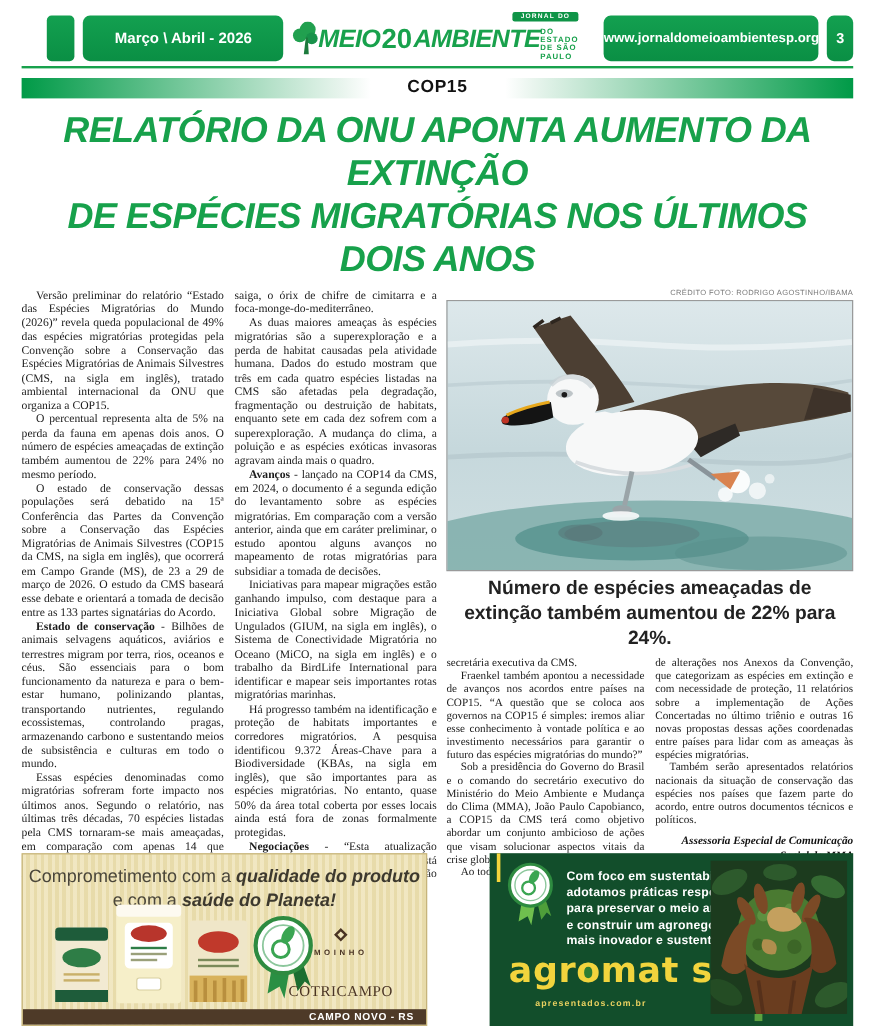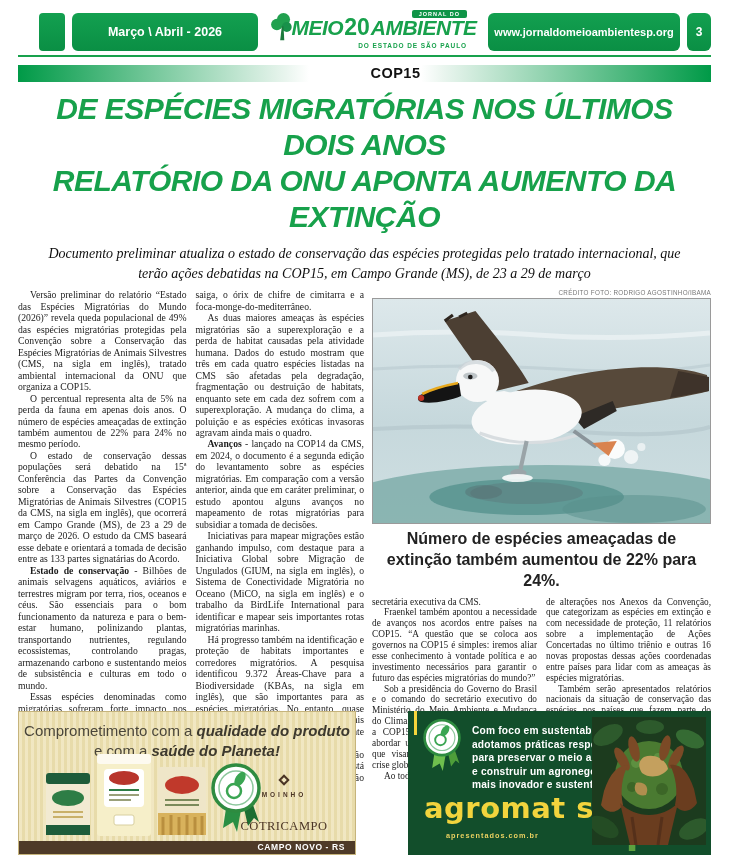--- a/index.html
+++ b/index.html
@@ -13,7 +13,7 @@
           display:flex; align-items:center; justify-content:center; font-weight:bold; }
   .hdr-stub { width:26px; border-radius:4px; }
   .hdr-date { width:186px; font-size:12.5px; }
-  .masthead { flex:1; position:relative; display:flex; flex-direction:column; align-items:center; }
+  .masthead { flex:1; position:relative; display:flex; flex-direction:row; align-items:center; }
   .mast-row { display:flex; align-items:center; line-height:1; }
   .mast-word { color:#18a14c; font-weight:bold; font-style:italic; font-size:21px; letter-spacing:-0.5px; }
   .mast-20 { color:#18a14c; font-weight:bold; font-size:23px; margin:0 1px; }

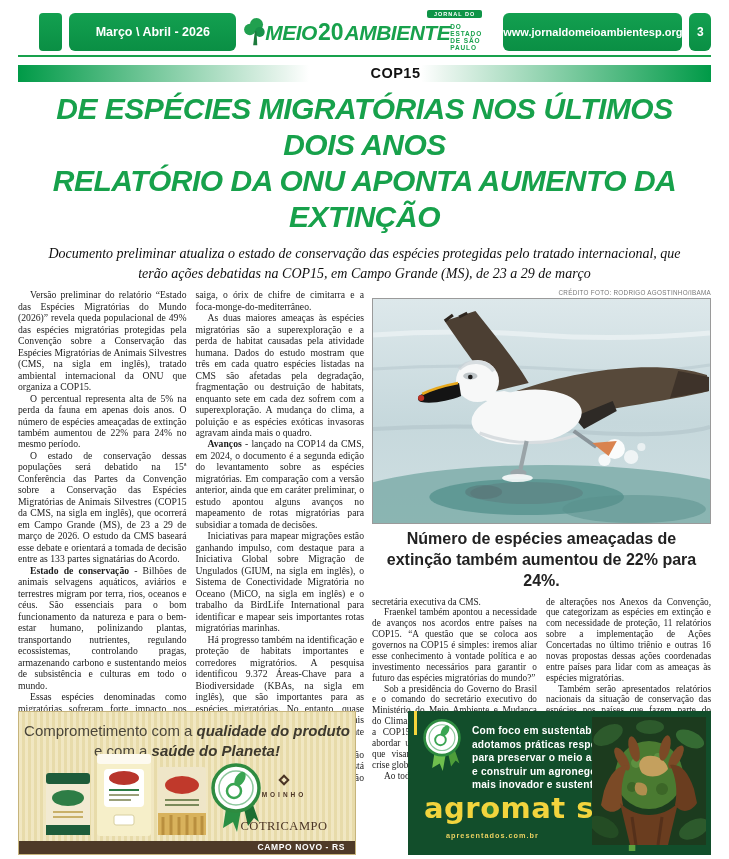--- a/index.html
+++ b/index.html
@@ -28,7 +28,7 @@
   .copbar { display:flex; align-items:center; margin-top:7px; height:18px; }
   .copbar .barL { flex:1; height:17px; background:linear-gradient(90deg,#009a47,#e9f5ee 92%,#fff); }
   .copbar .barR { flex:1; height:17px; background:linear-gradient(270deg,#009a47,#e9f5ee 92%,#fff); }
-  .cop-label { width:112px; text-align:right; font-size:14.5px; font-weight:bold; color:#111; letter-spacing:0.5px; }
+  .cop-label { width:112px; text-align:center; font-size:14.5px; font-weight:bold; color:#111; letter-spacing:0.5px; }
 
   
   .headline { margin-top:9px; text-align:center; color:#17a14b; font-weight:bold; font-style:italic;

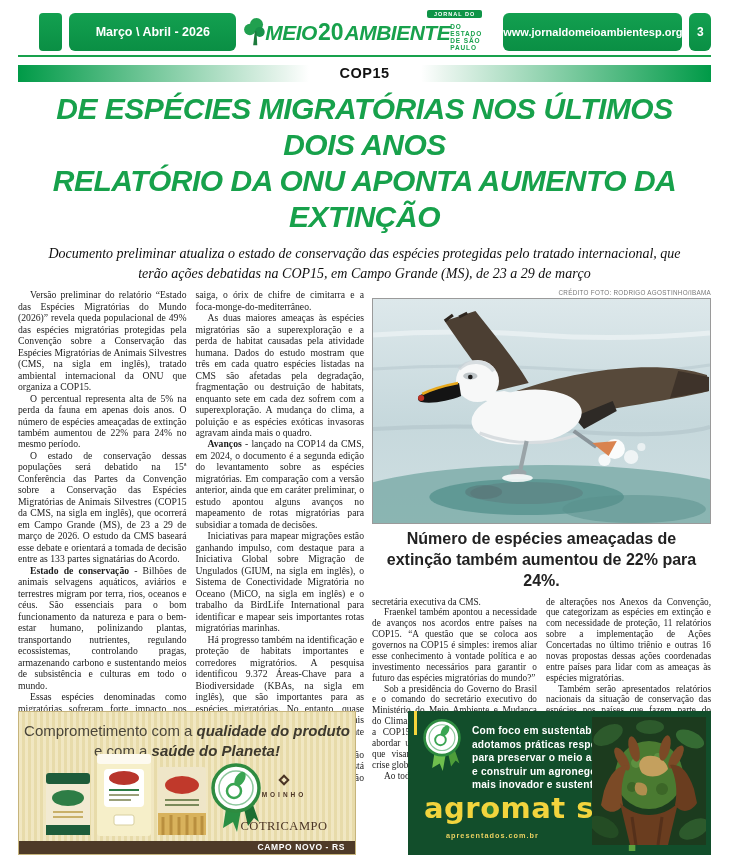--- a/index.html
+++ b/index.html
@@ -119,8 +119,8 @@
   </div>
 
   <h1 class="headline">
+    <div>RELATÓRIO DA ONU APONTA AUMENTO DA EXTINÇÃO</div>
     <div>DE ESPÉCIES MIGRATÓRIAS NOS ÚLTIMOS DOIS ANOS</div>
-    <div>RELATÓRIO DA ONU APONTA AUMENTO DA EXTINÇÃO</div>
   </h1>
   <div class="deck">Documento preliminar atualiza o estado de conservação das espécies protegidas pelo tratado internacional, que terão ações debatidas na COP15, em Campo Grande (MS), de 23 a 29 de março</div>
 

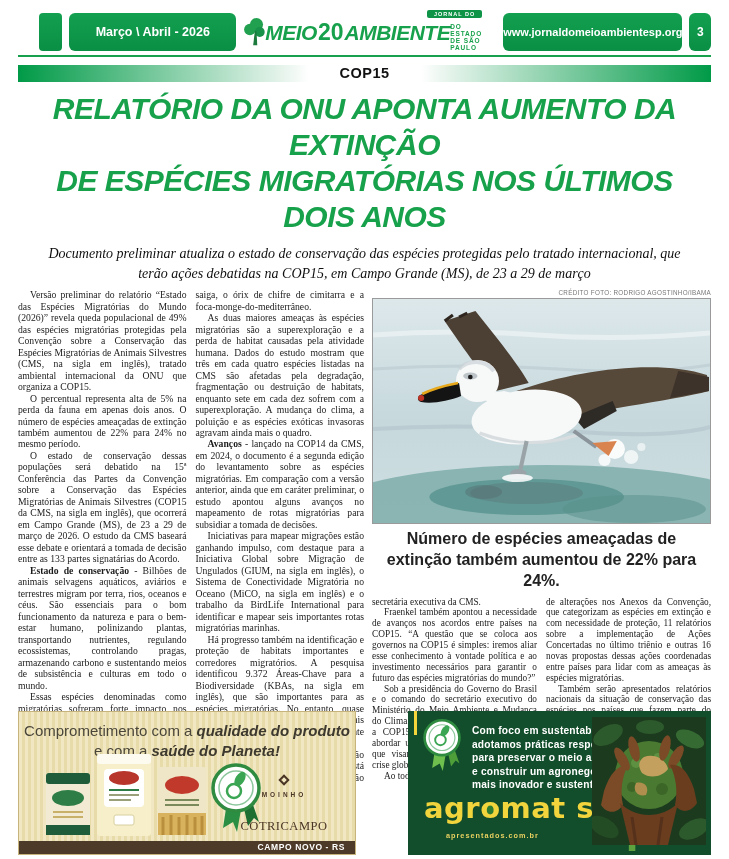--- a/index.html
+++ b/index.html
@@ -122,7 +122,6 @@
     <div>RELATÓRIO DA ONU APONTA AUMENTO DA EXTINÇÃO</div>
     <div>DE ESPÉCIES MIGRATÓRIAS NOS ÚLTIMOS DOIS ANOS</div>
   </h1>
-  <div class="deck">Documento preliminar atualiza o estado de conservação das espécies protegidas pelo tratado internacional, que terão ações debatidas na COP15, em Campo Grande (MS), de 23 a 29 de março</div>
 
   <div class="main">
     <div class="left-cols body-text">

